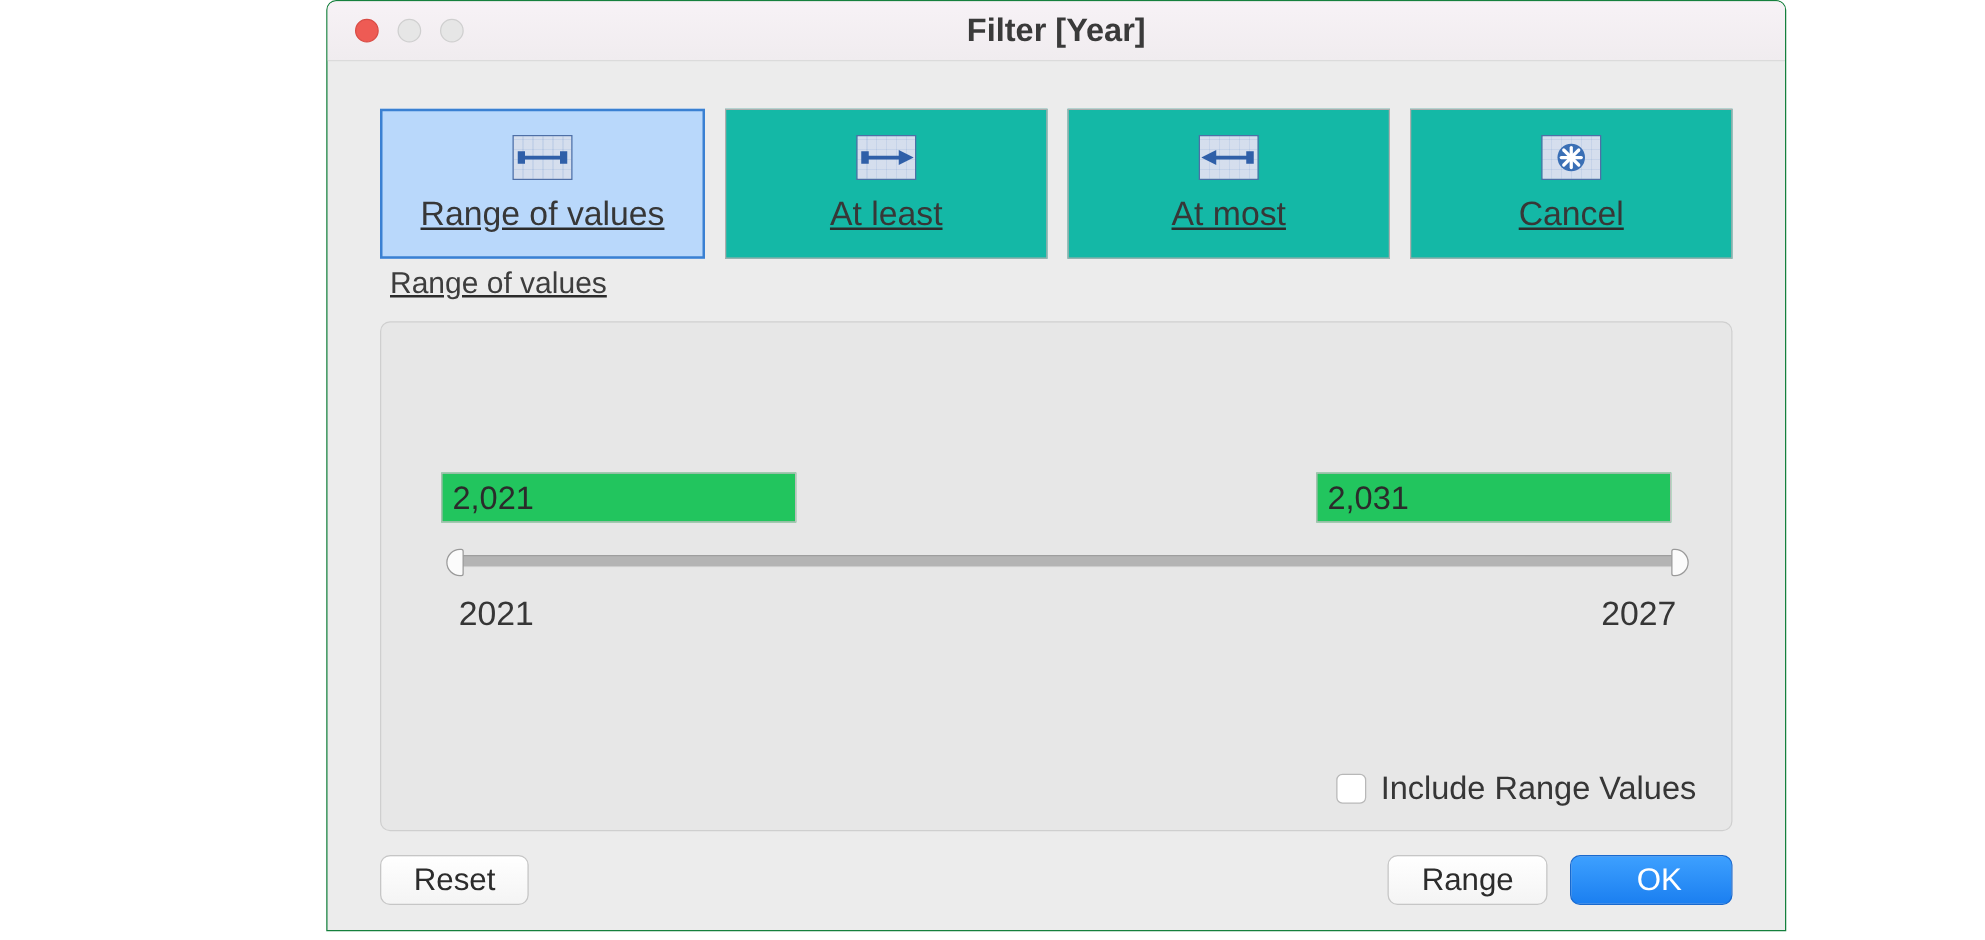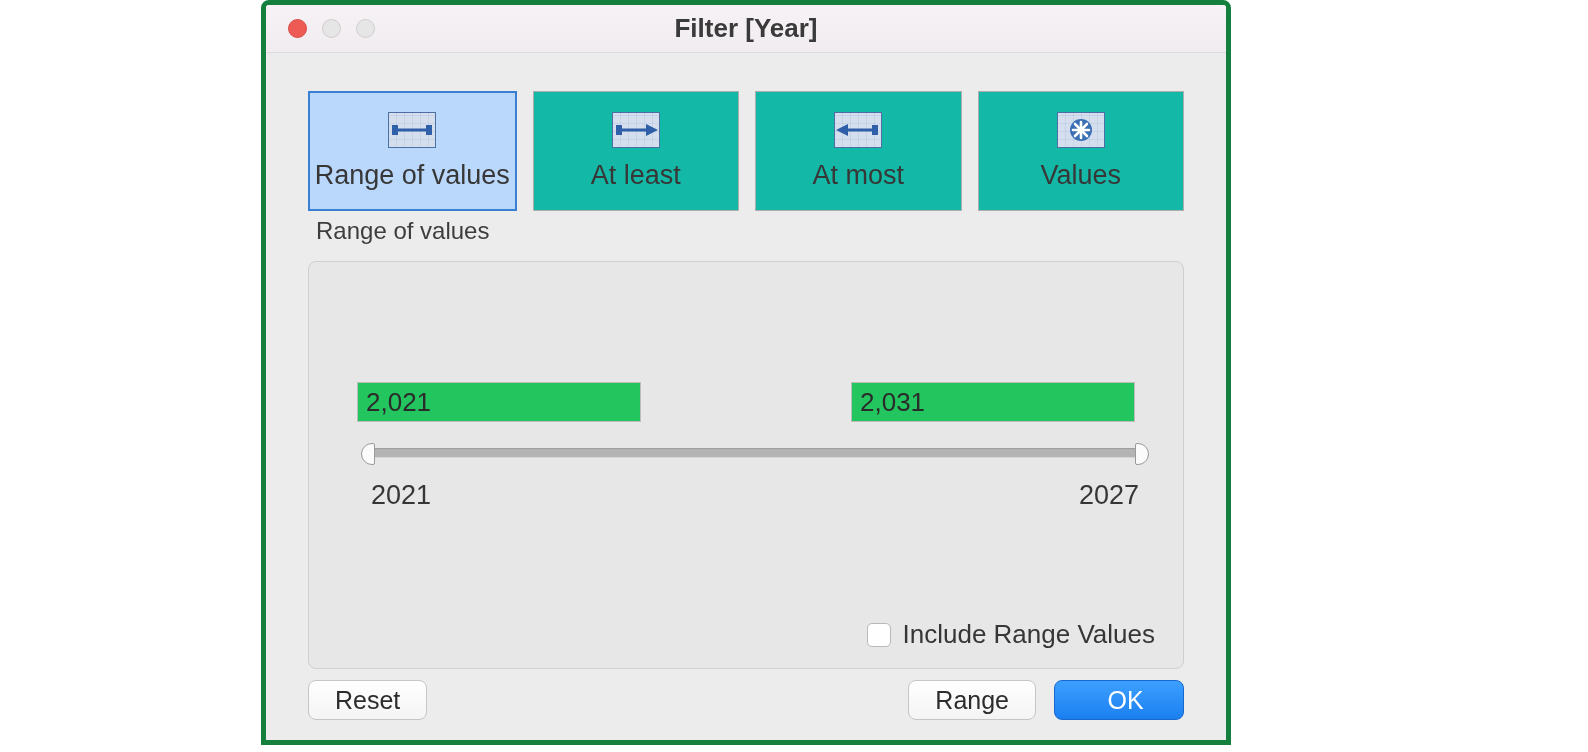--- a/index.html
+++ b/index.html
@@ -14,11 +14,12 @@
   .dialog {
     position: absolute;
     left: 261px; top: 0;
-    width: 970px; height: 745px;
+    width: 1168px; height: 745px;
     background: #ececec;
-    border: 5px solid #15803d;
+    border: 1px solid #15803d;
     border-radius: 8px 8px 0 0;
     overflow: hidden;
+    text-decoration: underline;
   }
   .titlebar {
     height: 48px;

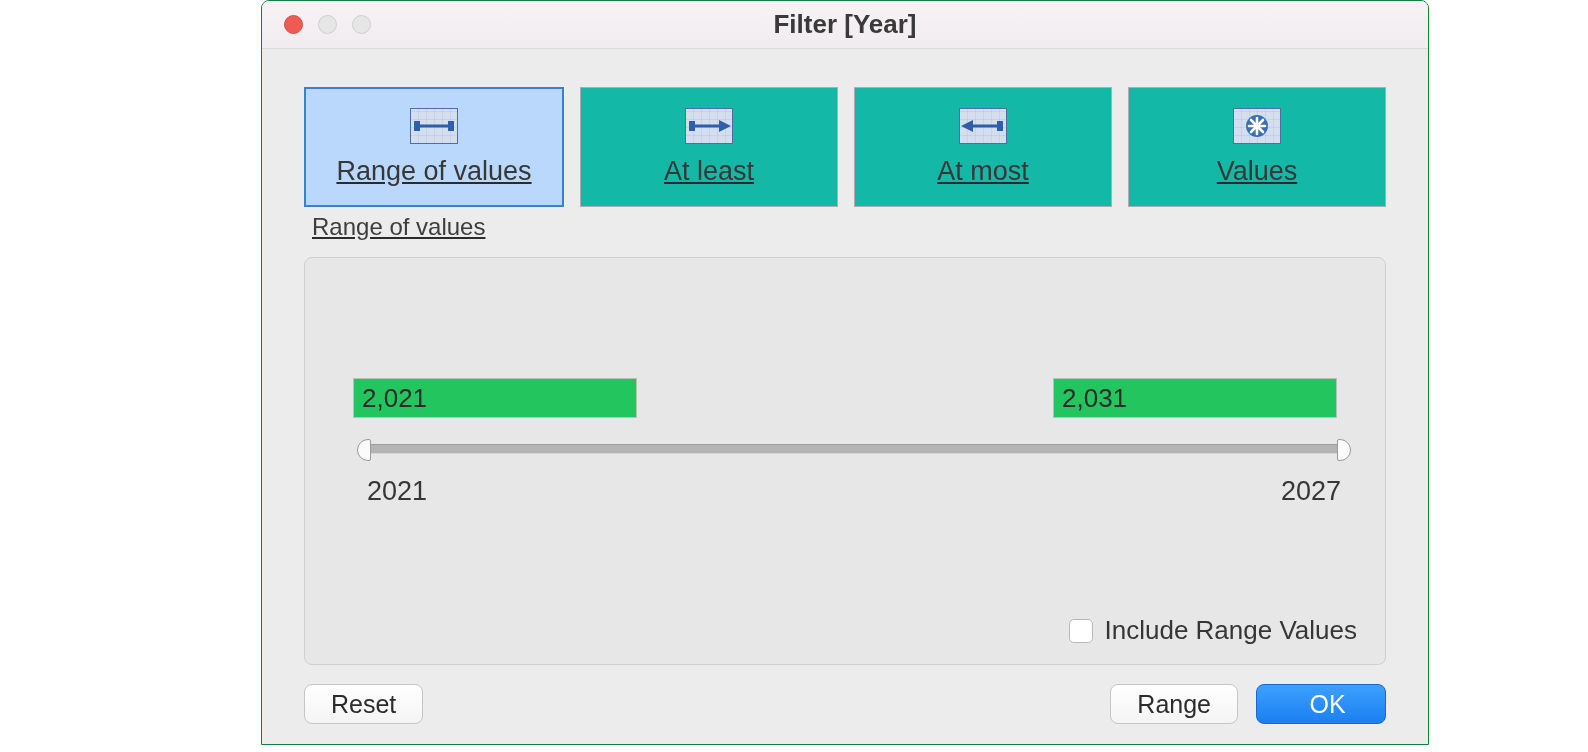--- a/index.html
+++ b/index.html
@@ -255,7 +255,7 @@
           </g>
         </svg>
       </span>
-      <span class="tab-label">Values</span>
+      <span class="tab-label">Cancel</span>
     </div>
   </div>
 

